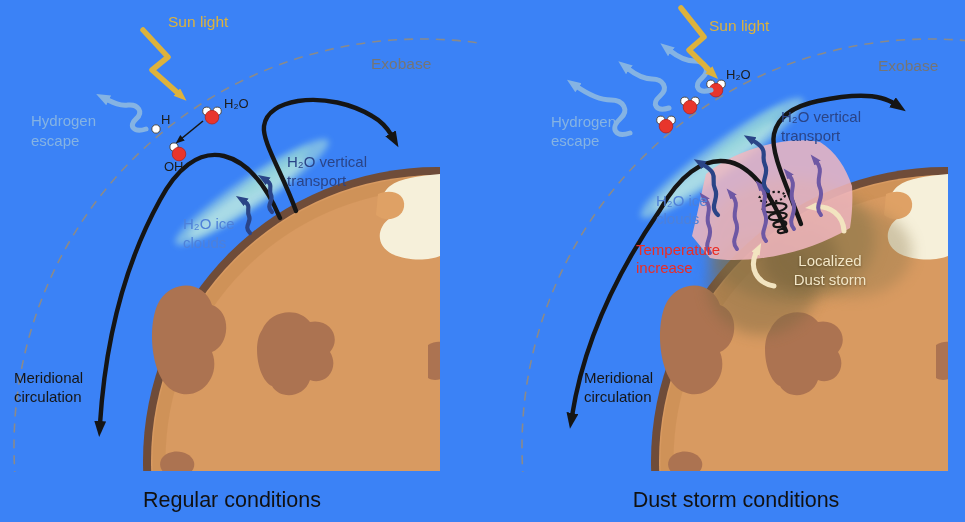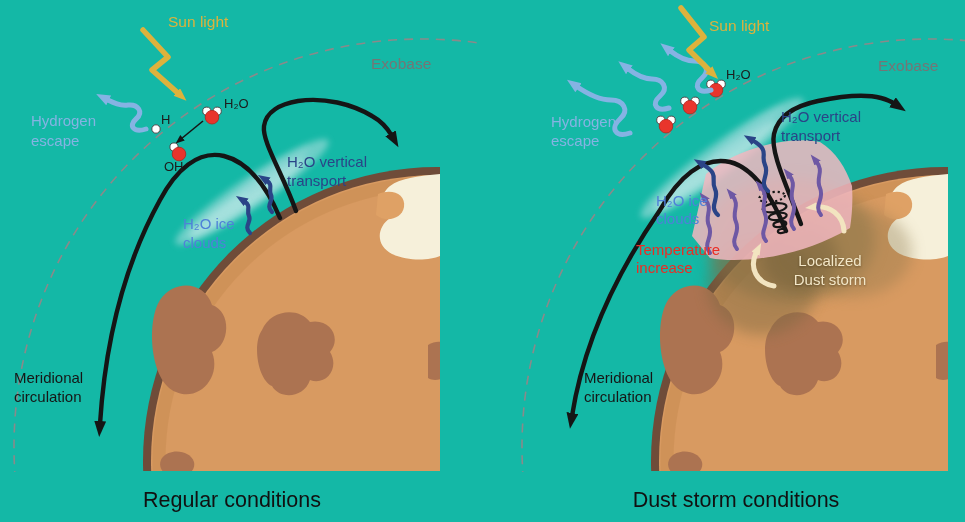--- a/index.html
+++ b/index.html
@@ -3,7 +3,7 @@
 <meta charset="utf-8">
 <style>
   html,body{margin:0;padding:0;background:#ffffff;}
-  .fig{position:relative;width:965px;height:522px;background:#14b8a6;overflow:hidden;
+  .fig{position:relative;width:965px;height:522px;background:#3b82f6;overflow:hidden;
        font-family:"Liberation Sans","DejaVu Sans",sans-serif;}
   svg{display:block;}
   text{font-family:"Liberation Sans","DejaVu Sans",sans-serif;}

